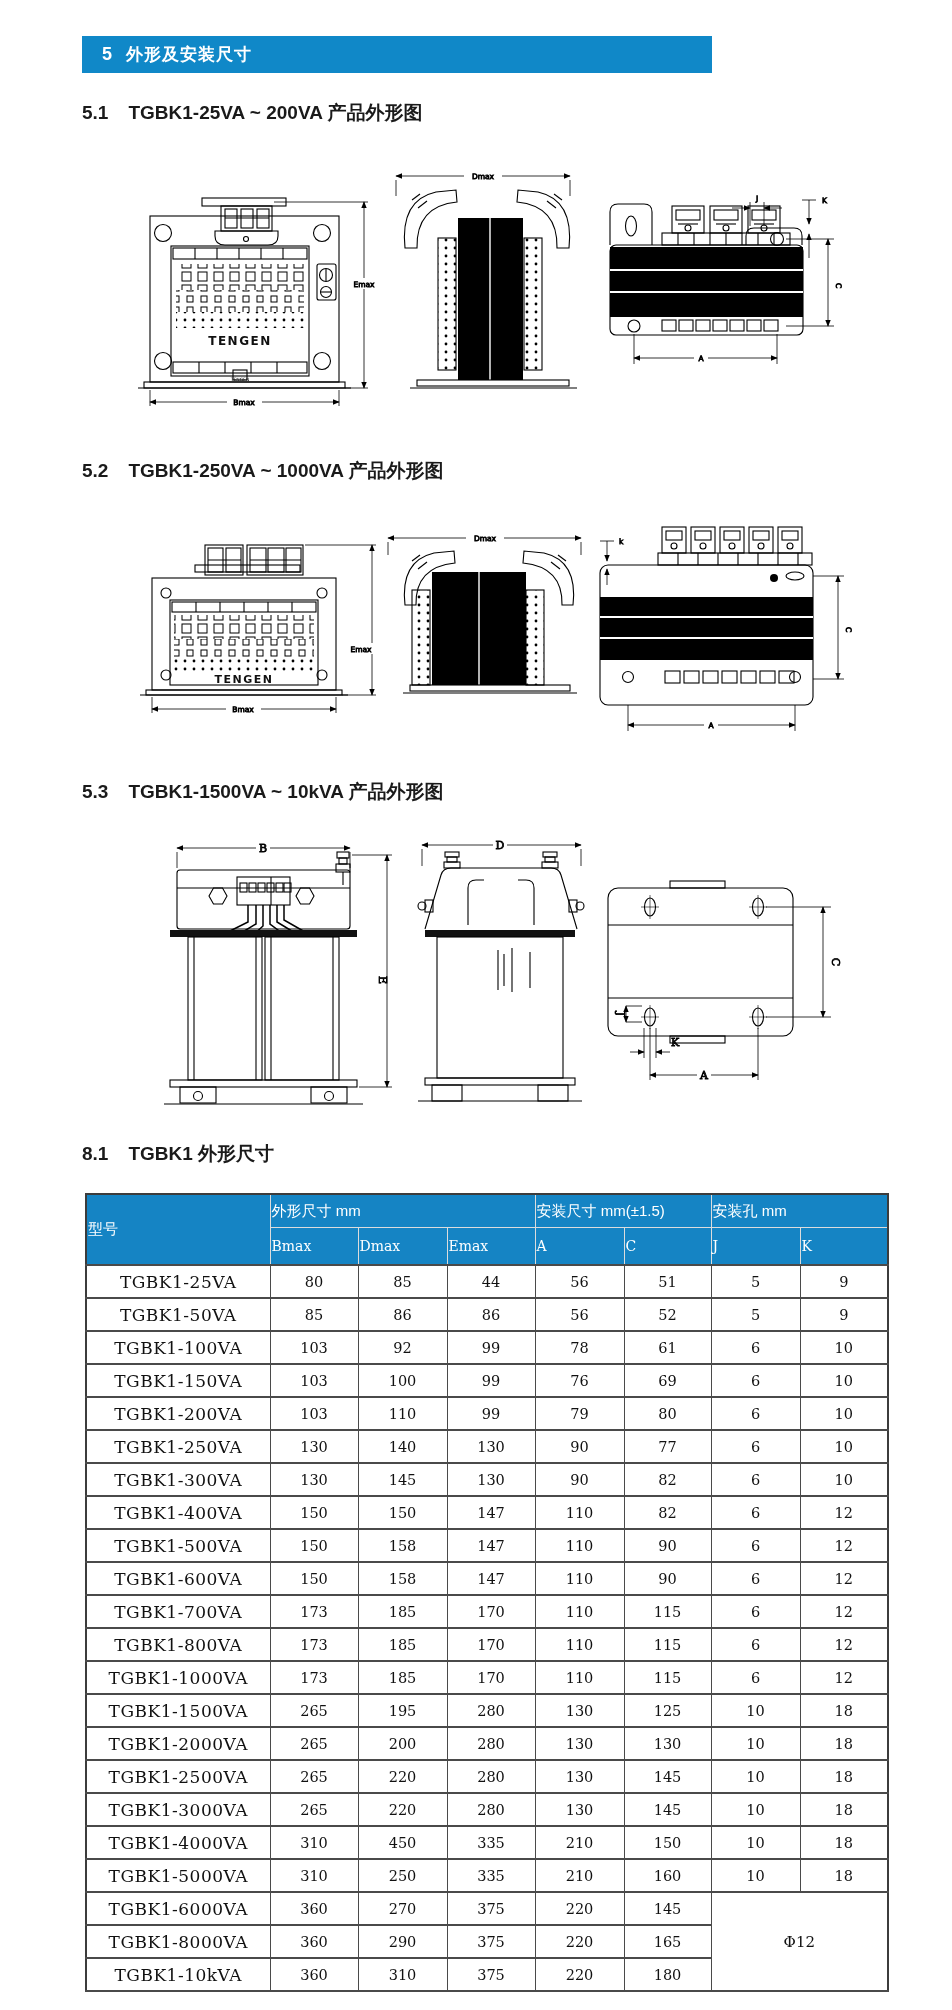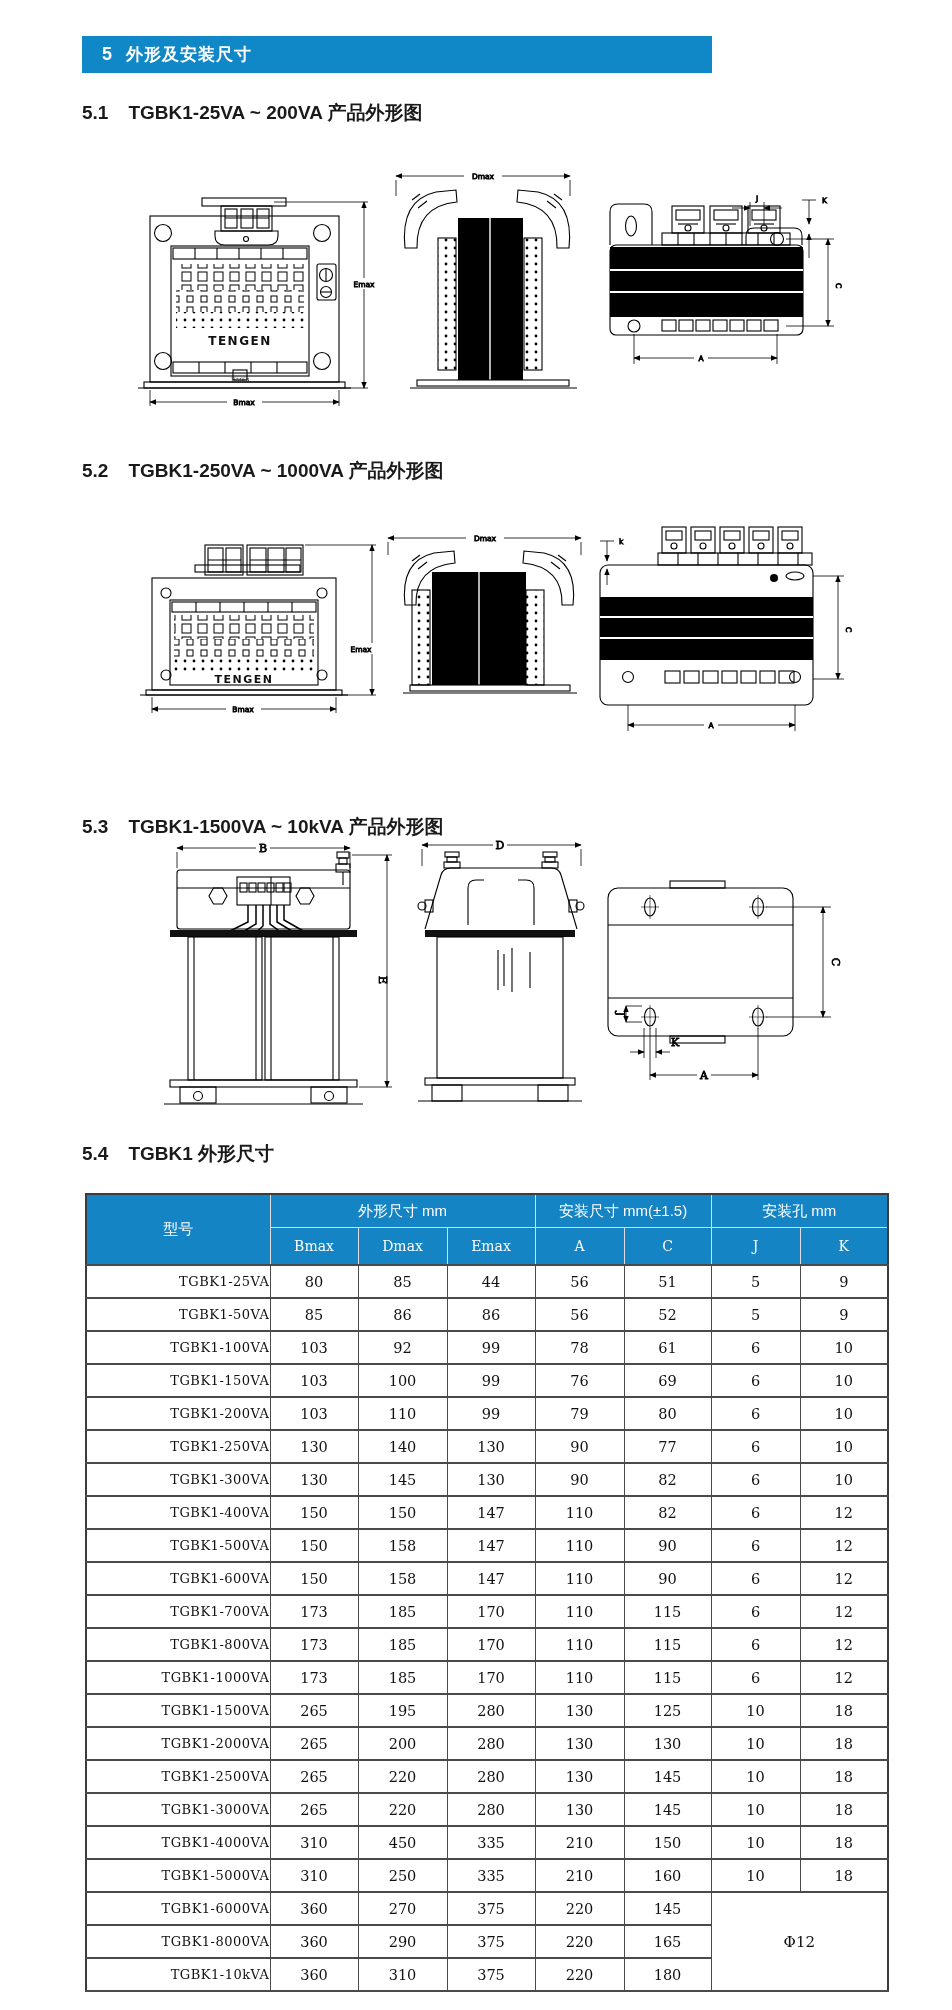--- a/index.html
+++ b/index.html
@@ -11,7 +11,7 @@
   .banner .ttl{font-size:17px;font-weight:bold;margin-left:14px;letter-spacing:1px;}
   .h2{position:absolute;left:82px;font-size:19px;font-weight:bold;color:#1a1a1a;}
   .h2 .num{margin-right:20px;}
-  .h2-1{top:100px}.h2-2{top:458px}.h2-3{top:814px}.h2-4{top:1141px}
+  .h2-1{top:100px}.h2-2{top:458px}.h2-3{top:779px}.h2-4{top:1141px}
   svg.draw{position:absolute;}
   .svg1{left:100px;top:140px;}
   .svg2{left:100px;top:505px;}

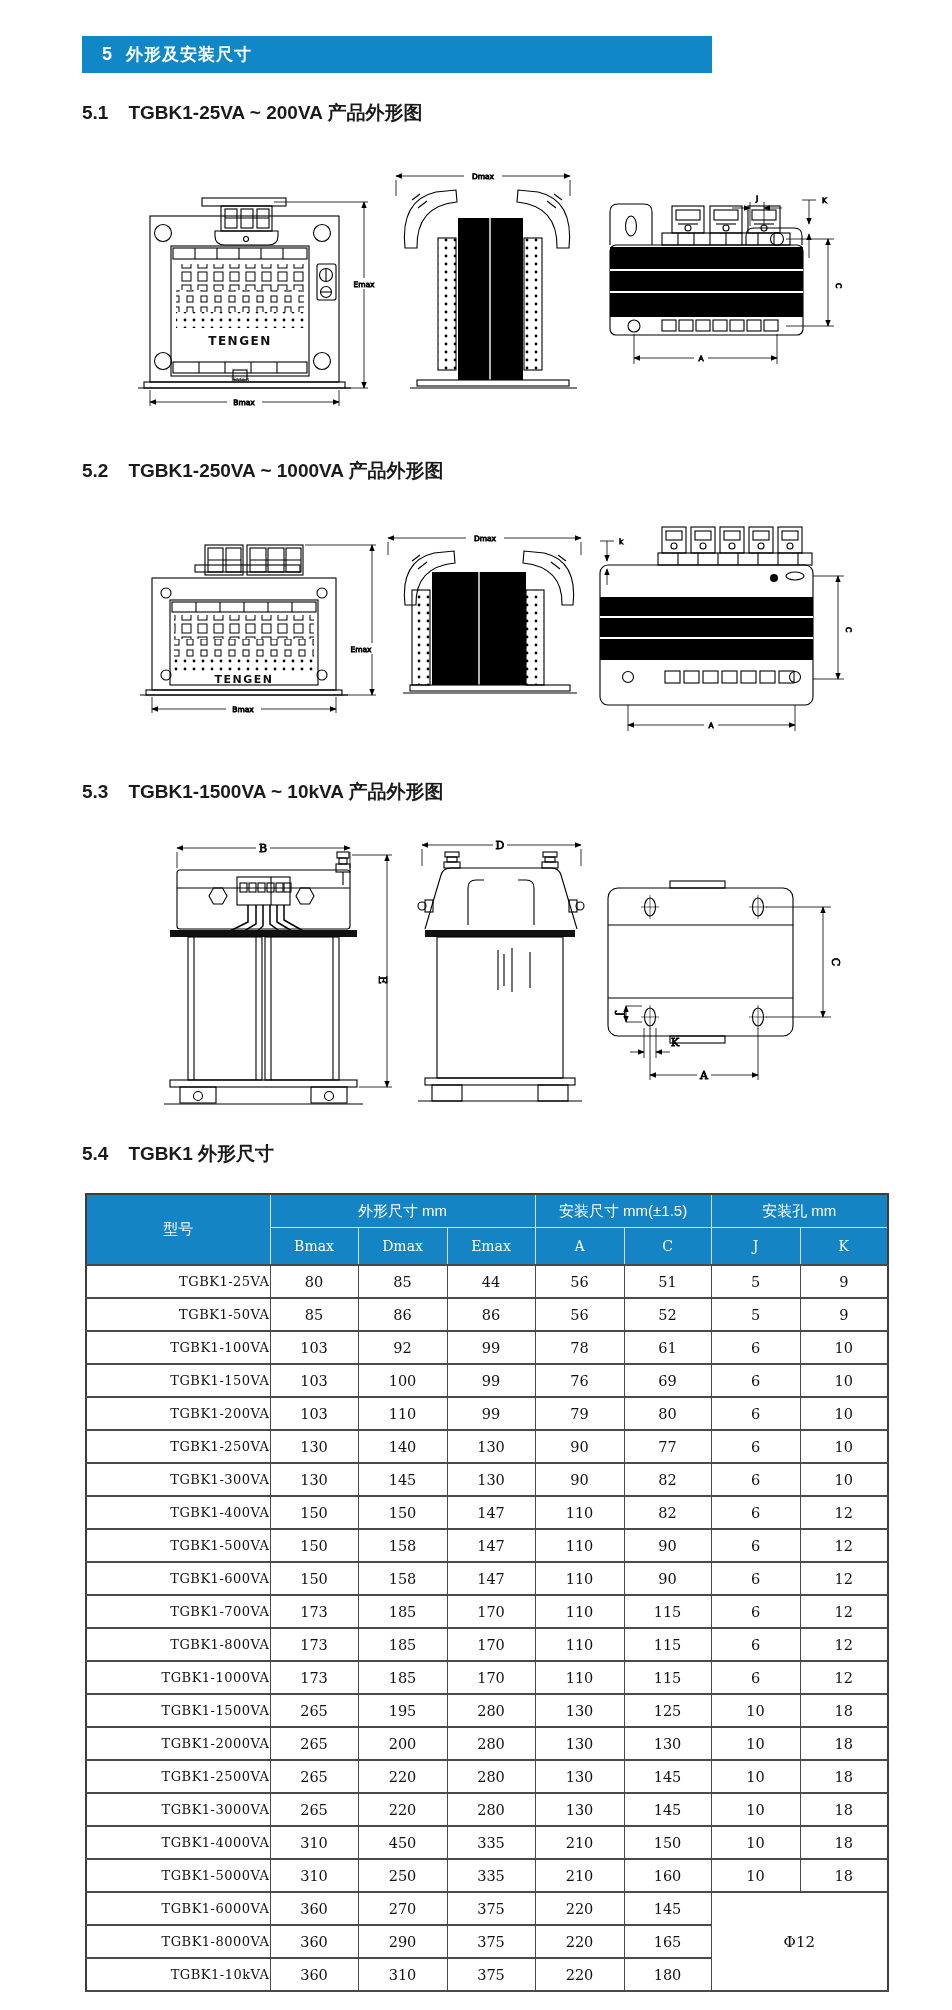--- a/index.html
+++ b/index.html
@@ -492,7 +492,7 @@
   </svg>
 
   <div class="h2 h2-4">
-    <span class="num">5.4</span><span>TGBK1 外形尺寸</span>
+    <span class="num">8.1</span><span>TGBK1 外形尺寸</span>
   </div>
 
   <table class="dims">

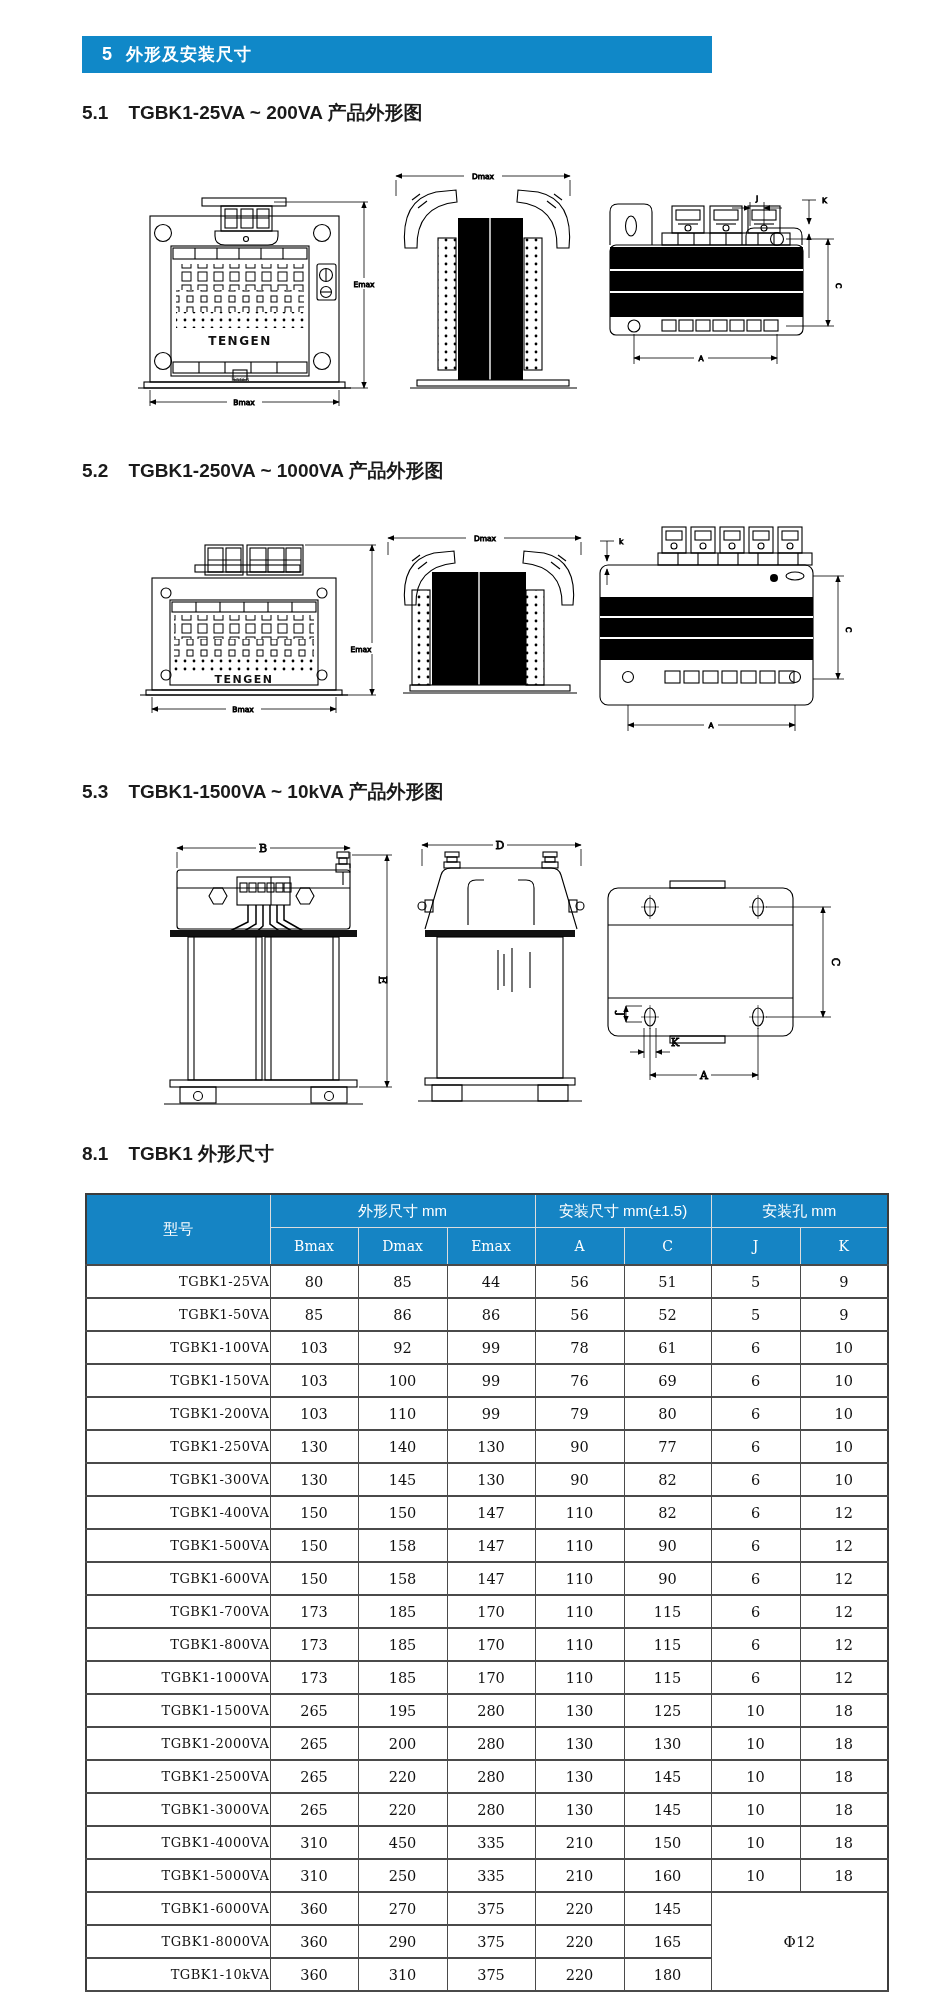--- a/index.html
+++ b/index.html
@@ -19,7 +19,7 @@
   table.dims{position:absolute;left:85px;top:1193px;width:802px;border-collapse:collapse;
              table-layout:fixed;border:2px solid #3c3c3c;font-family:"DejaVu Serif",serif;}
   table.dims th{background:var(--th-bg,#1584c4);color:#fff;font-weight:normal;
-                border:1px solid #dcdcdc;text-align:center;}
+                border:1px solid #dcdcdc;text-align:left;}
   table.dims thead tr.gr th{height:30px;font-size:15px;font-family:"Liberation Sans",sans-serif;}
   table.dims thead tr.sub th{height:34px;font-size:14px;font-family:"DejaVu Serif",serif;}
   table.dims td{border:1px solid #4a4a4a;border-top-width:2px;border-bottom-width:2px;

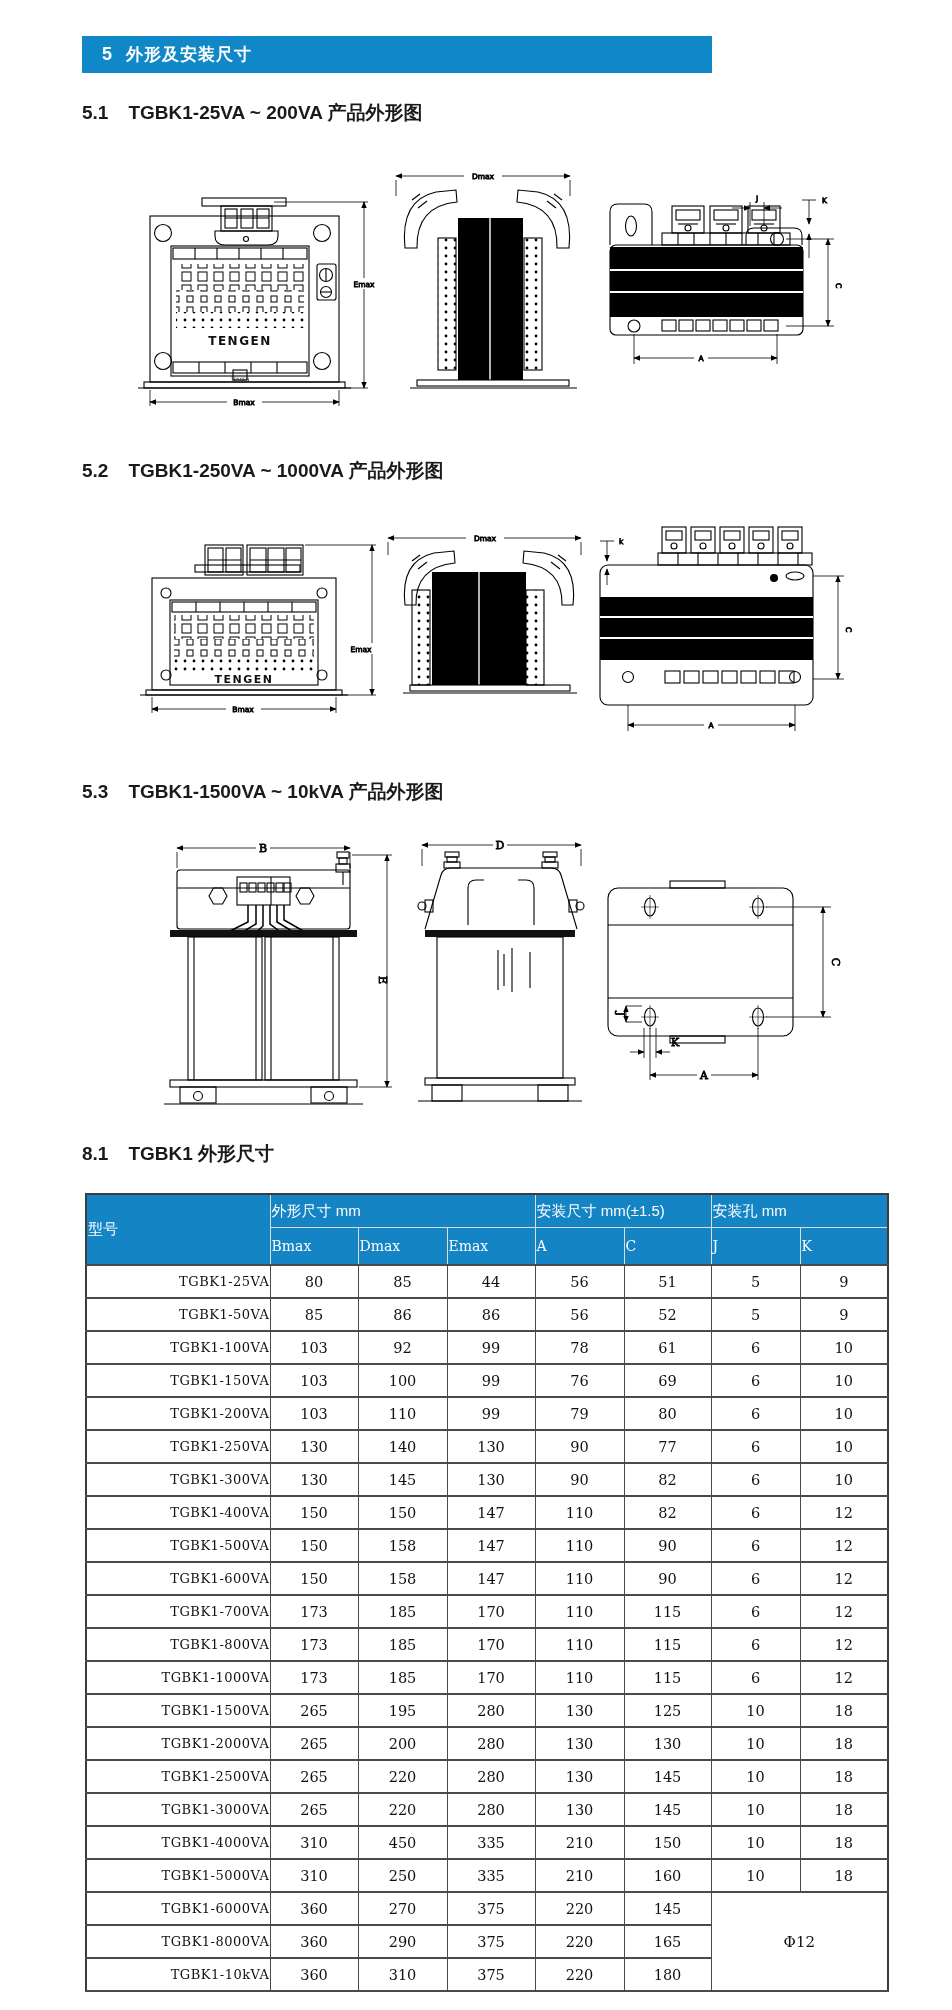--- a/index.html
+++ b/index.html
@@ -24,7 +24,7 @@
   table.dims thead tr.sub th{height:34px;font-size:14px;font-family:"DejaVu Serif",serif;}
   table.dims td{border:1px solid #4a4a4a;border-top-width:2px;border-bottom-width:2px;
                 height:31px;text-align:center;font-size:14.5px;color:#111;padding:0;}
-  table.dims td.model{font-size:13px;letter-spacing:.5px;text-align:right;}
+  table.dims td.model{font-size:17px;letter-spacing:.5px;}
   table.dims td.phi{font-size:15px;}
   text{font-family:"DejaVu Sans",sans-serif;}
   .cad{stroke:#000;fill:none;stroke-width:1.1;}

